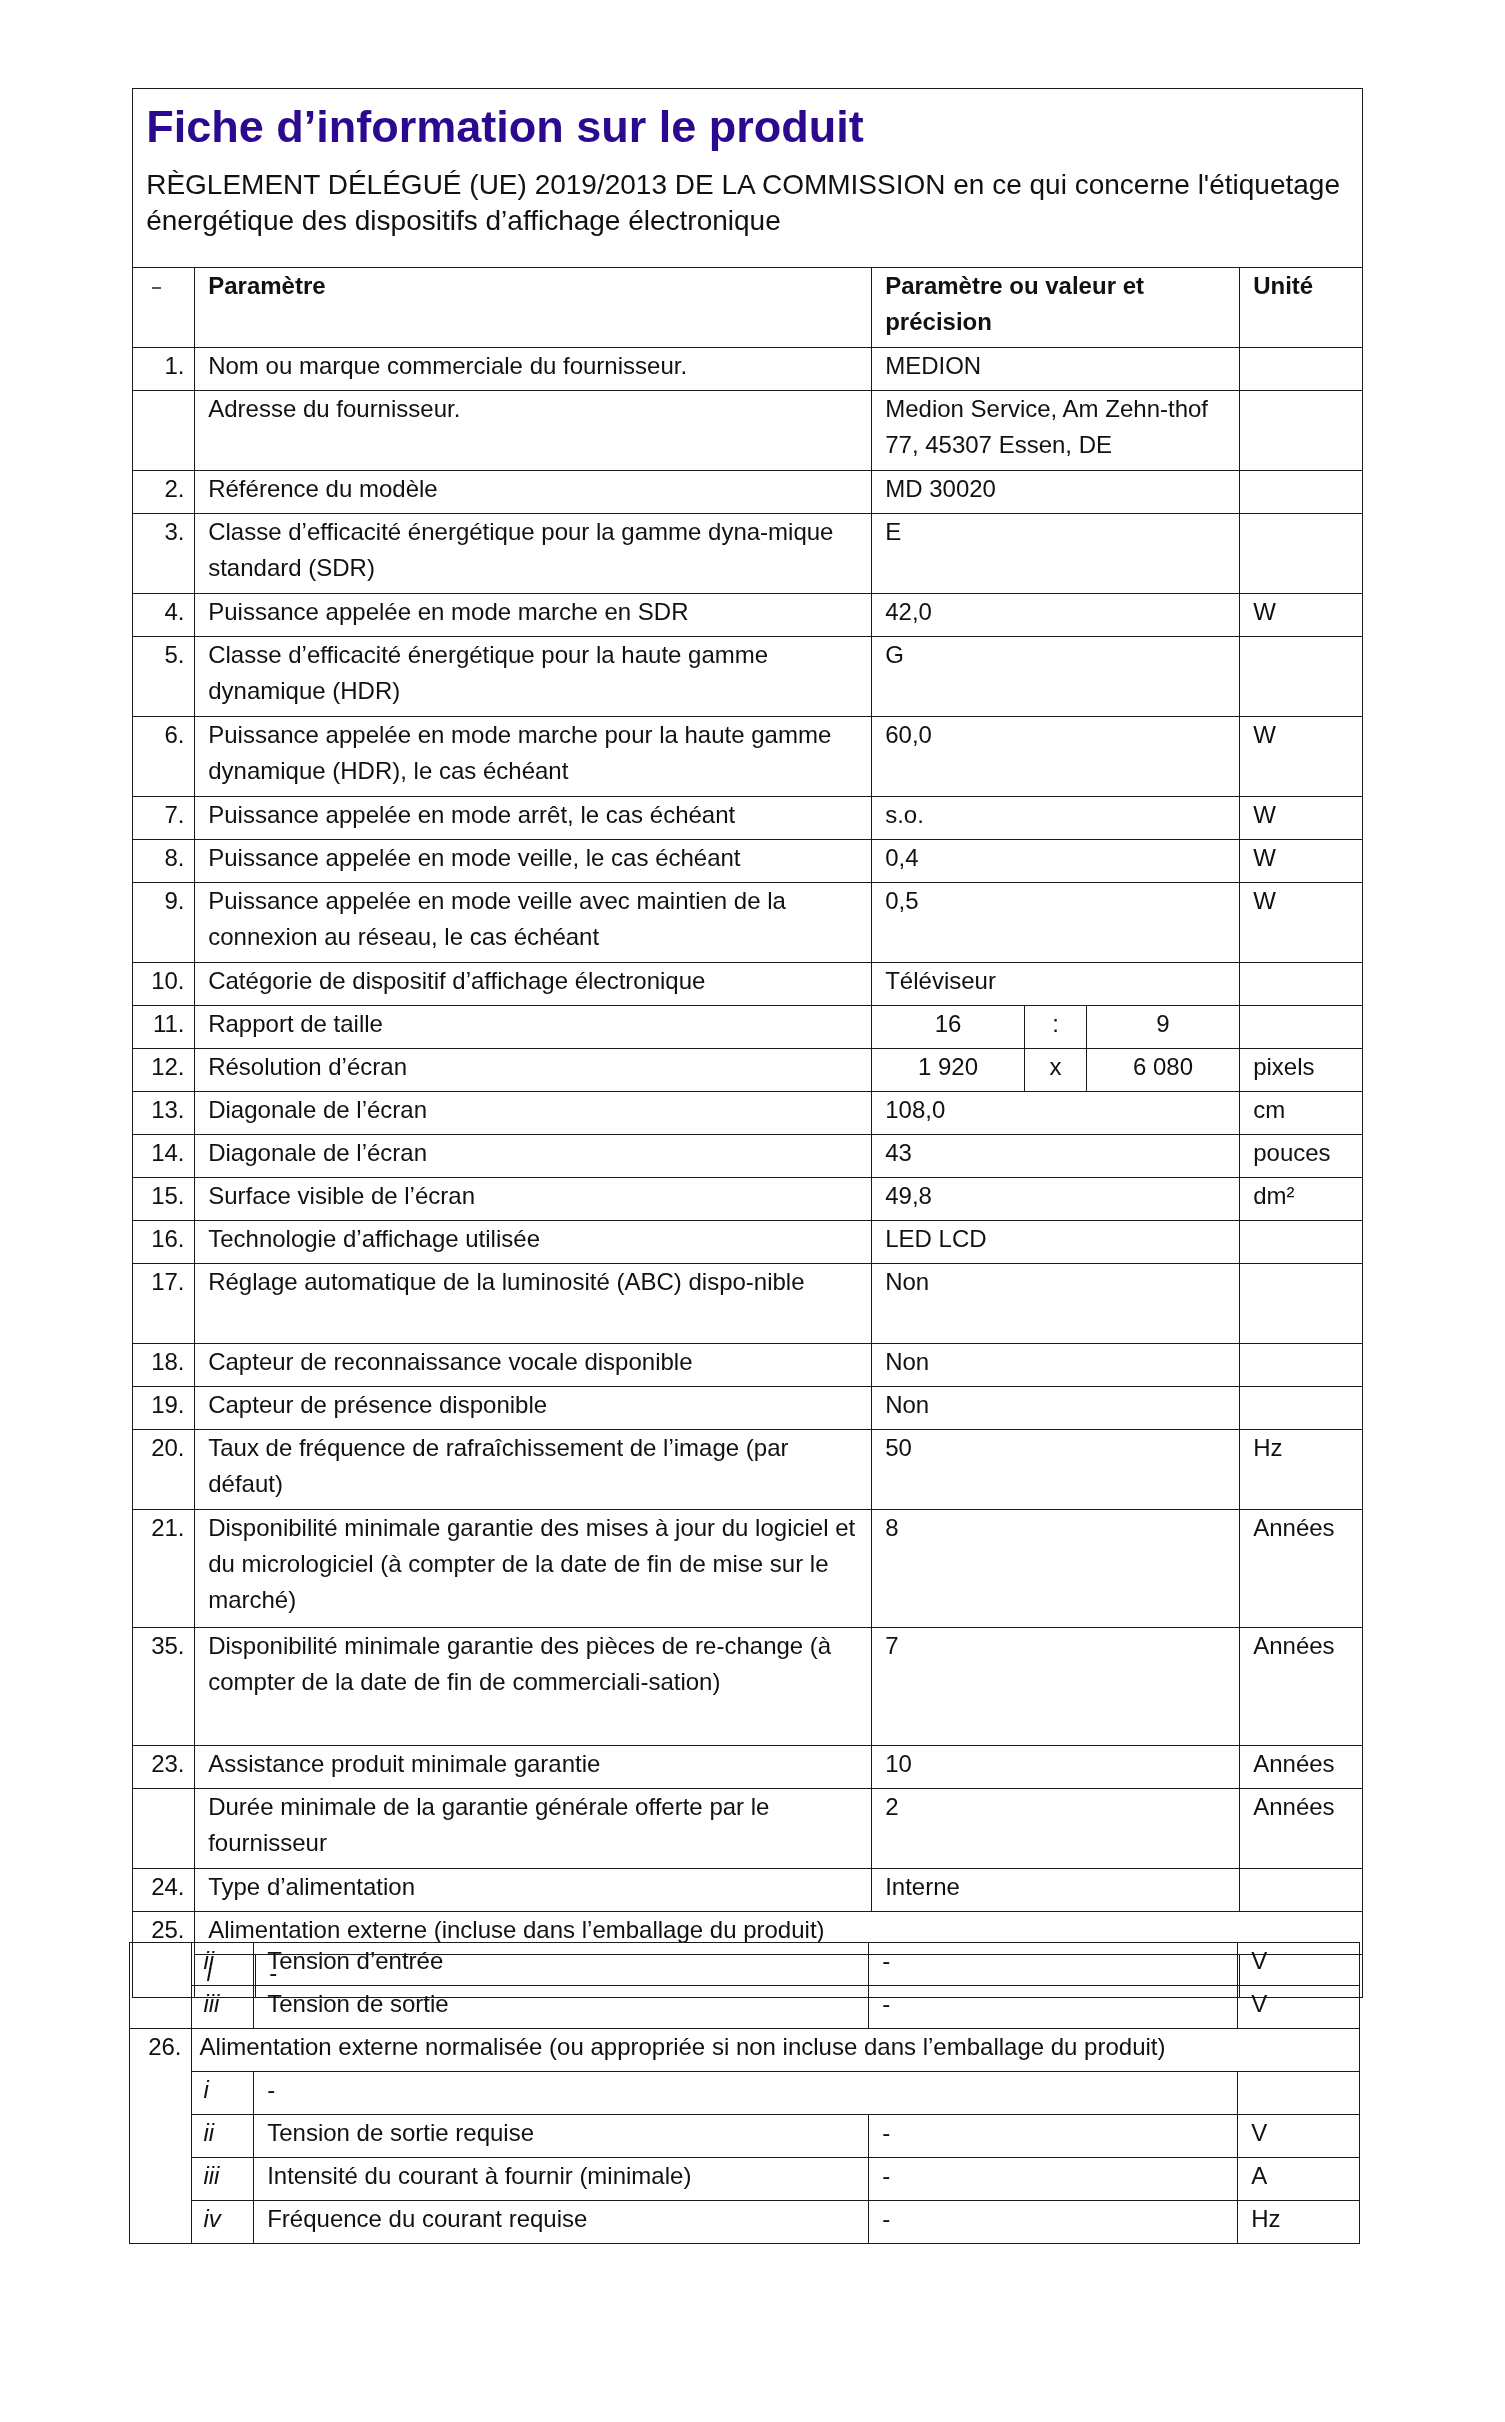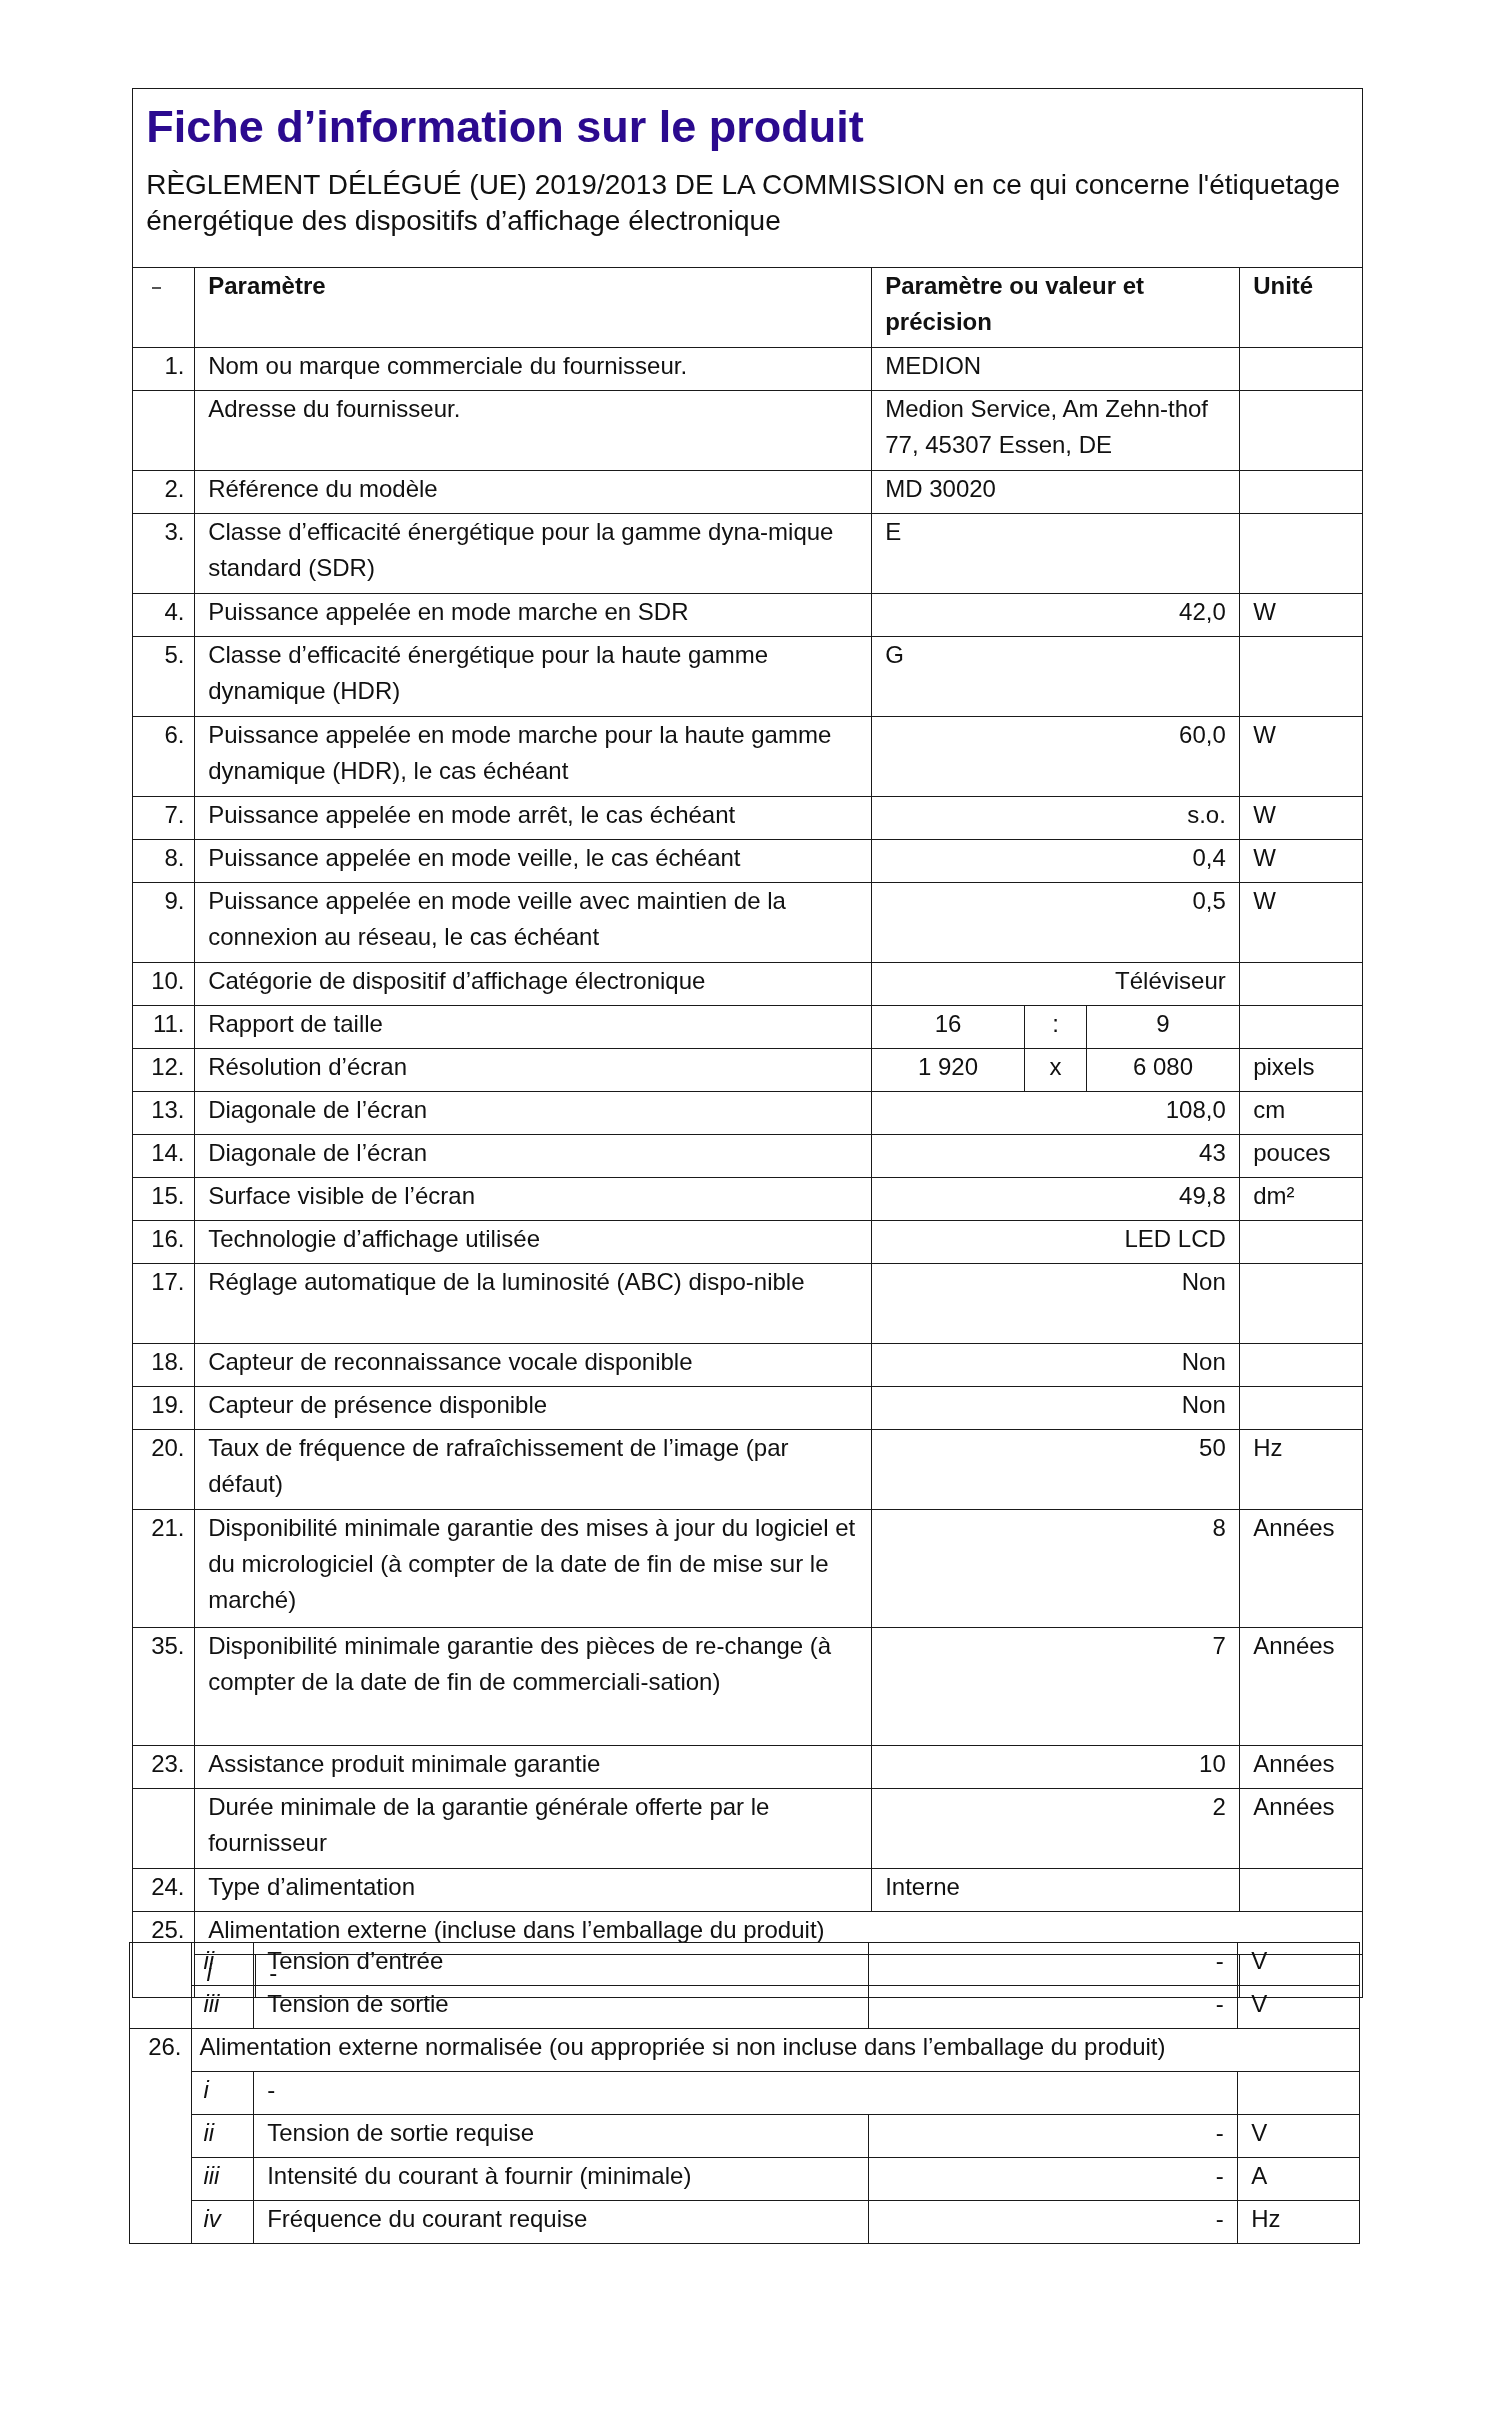--- a/index.html
+++ b/index.html
@@ -15,7 +15,7 @@
            margin-top: 7.6px; letter-spacing: 0px; }
   .subtitle { font-size: 28px; line-height: 36px; margin-top: 11.4px; }
   .num { text-align: right; padding-right: 9.5px; padding-left: 3.8px; }
-  .val-r { text-align: right; }
+  .val-r { }
   .val-c { text-align: center; padding: 0 3.8px; margin-top: 19px; }
   .bold { font-weight: bold; }
   .roman { font-style: italic; padding-left: 11.4px; }

